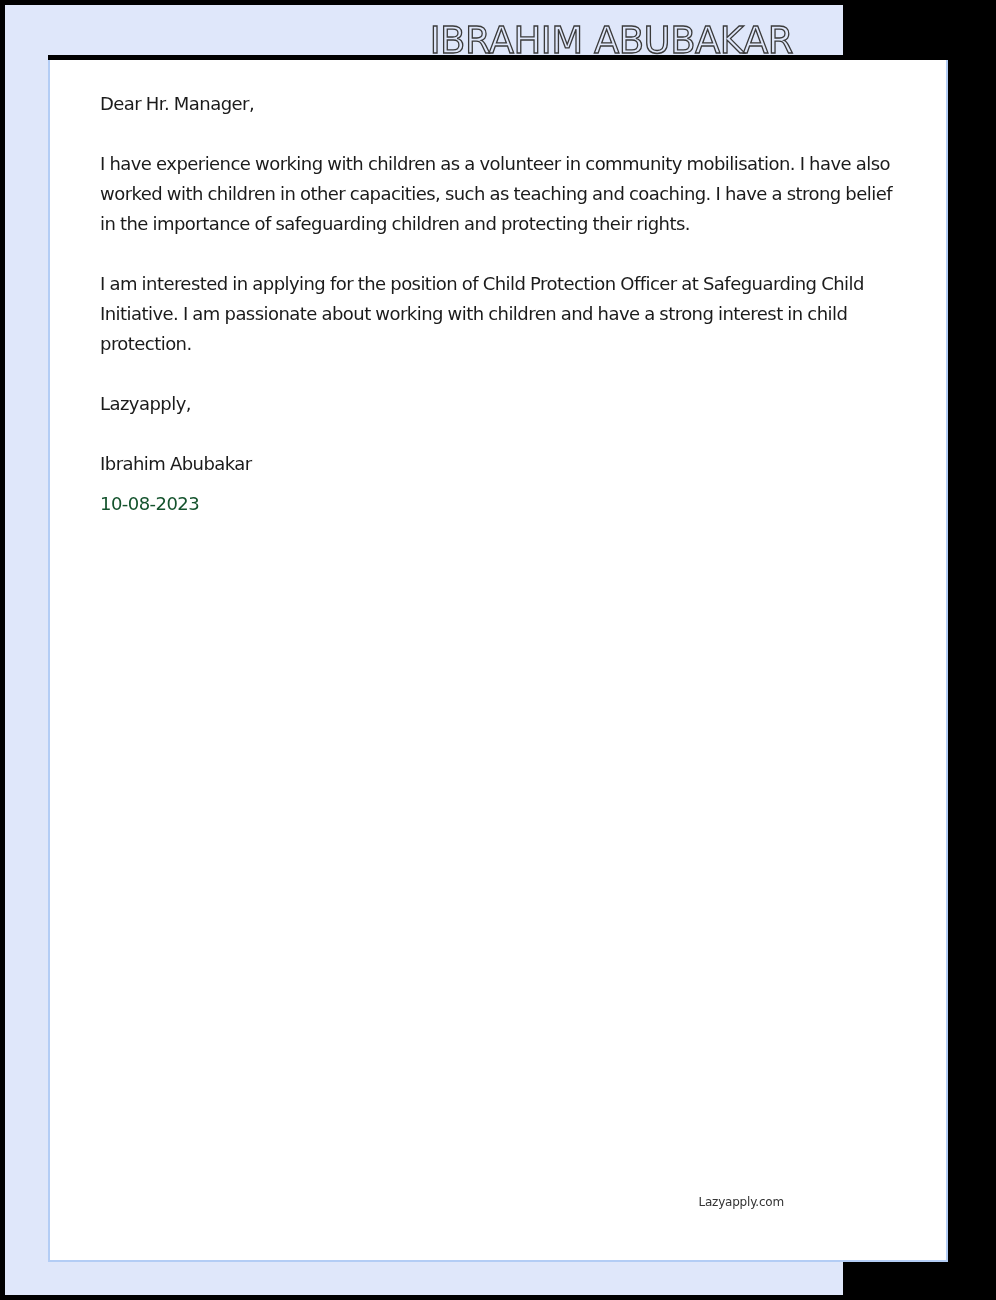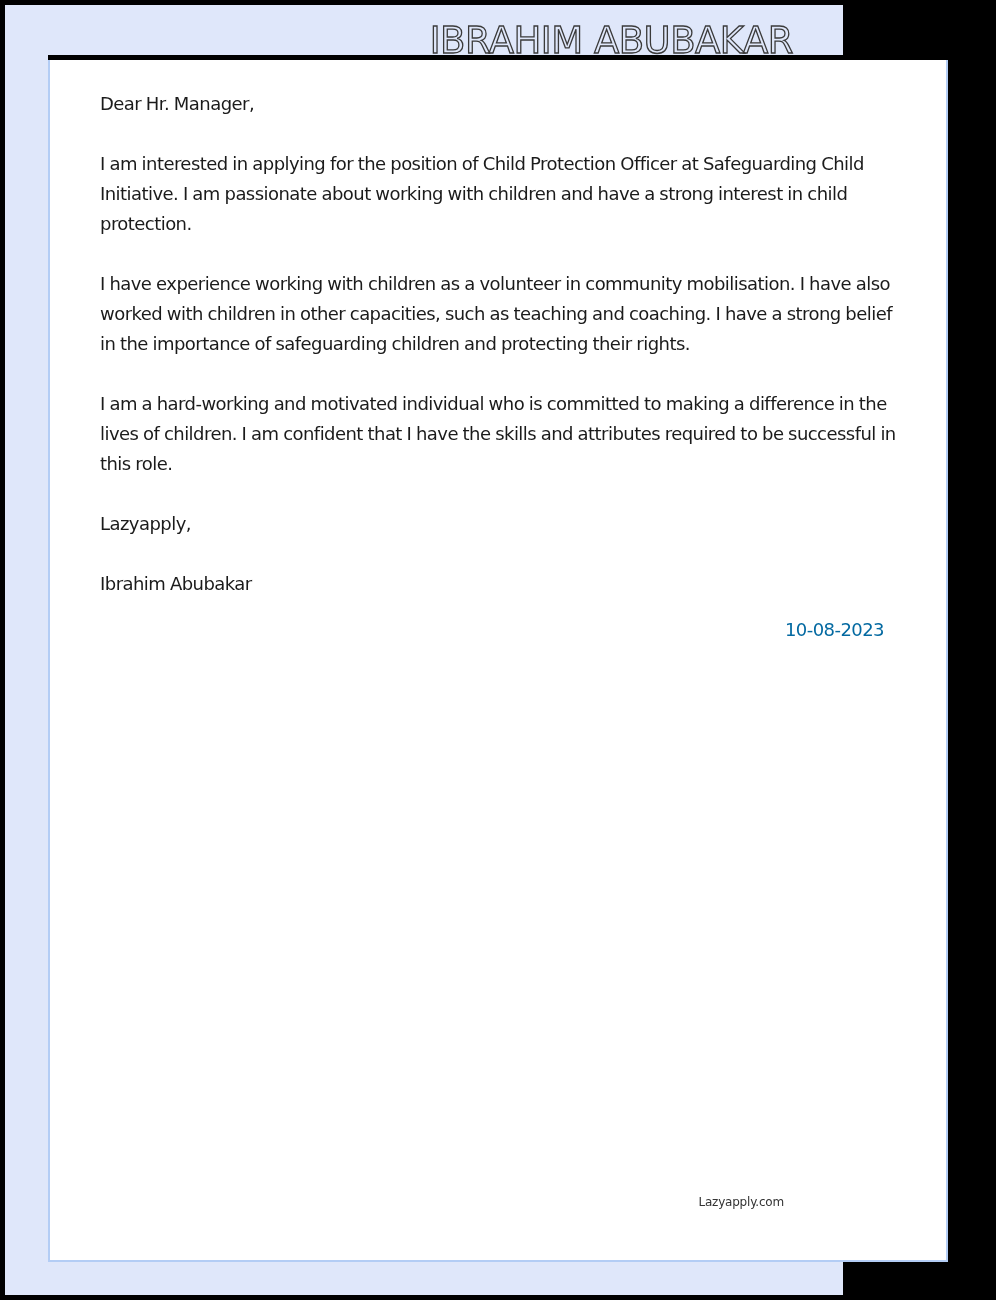--- a/index.html
+++ b/index.html
@@ -97,8 +97,8 @@
 
   <div class="letter">
     <p>Dear Hr. Manager,</p>
+    <p>I have experience working with children as a volunteer in community mobilisation. I have also worked with children in other capacities, such as teaching and coaching. I have a strong belief in the importance of safeguarding children and protecting their rights.</p>
     <p>I am interested in applying for the position of Child Protection Officer at Safeguarding Child Initiative. I am passionate about working with children and have a strong interest in child protection.</p>
-    <p>I have experience working with children as a volunteer in community mobilisation. I have also worked with children in other capacities, such as teaching and coaching. I have a strong belief in the importance of safeguarding children and protecting their rights.</p>
     <p>I am a hard-working and motivated individual who is committed to making a difference in the lives of children. I am confident that I have the skills and attributes required to be successful in this role.</p>
     <p>Lazyapply,</p>
     <p class="signature">Ibrahim Abubakar</p>

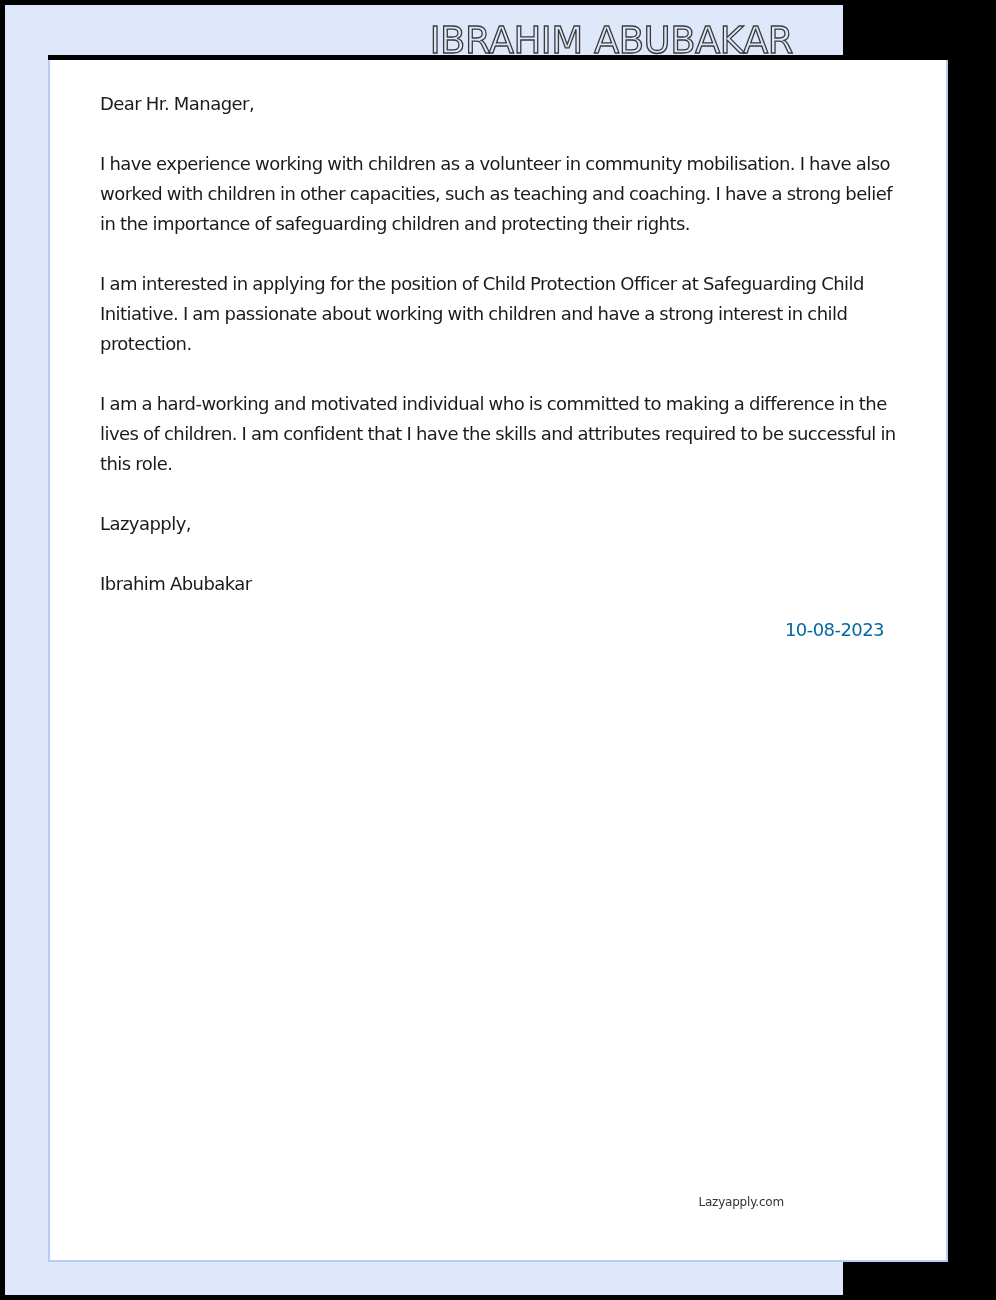--- a/index.html
+++ b/index.html
@@ -99,7 +99,6 @@
     <p>Dear Hr. Manager,</p>
     <p>I have experience working with children as a volunteer in community mobilisation. I have also worked with children in other capacities, such as teaching and coaching. I have a strong belief in the importance of safeguarding children and protecting their rights.</p>
     <p>I am interested in applying for the position of Child Protection Officer at Safeguarding Child Initiative. I am passionate about working with children and have a strong interest in child protection.</p>
-    <p>I am a hard-working and motivated individual who is committed to making a difference in the lives of children. I am confident that I have the skills and attributes required to be successful in this role.</p>
     <p>Lazyapply,</p>
     <p class="signature">Ibrahim Abubakar</p>
     <p class="date">10-08-2023</p>

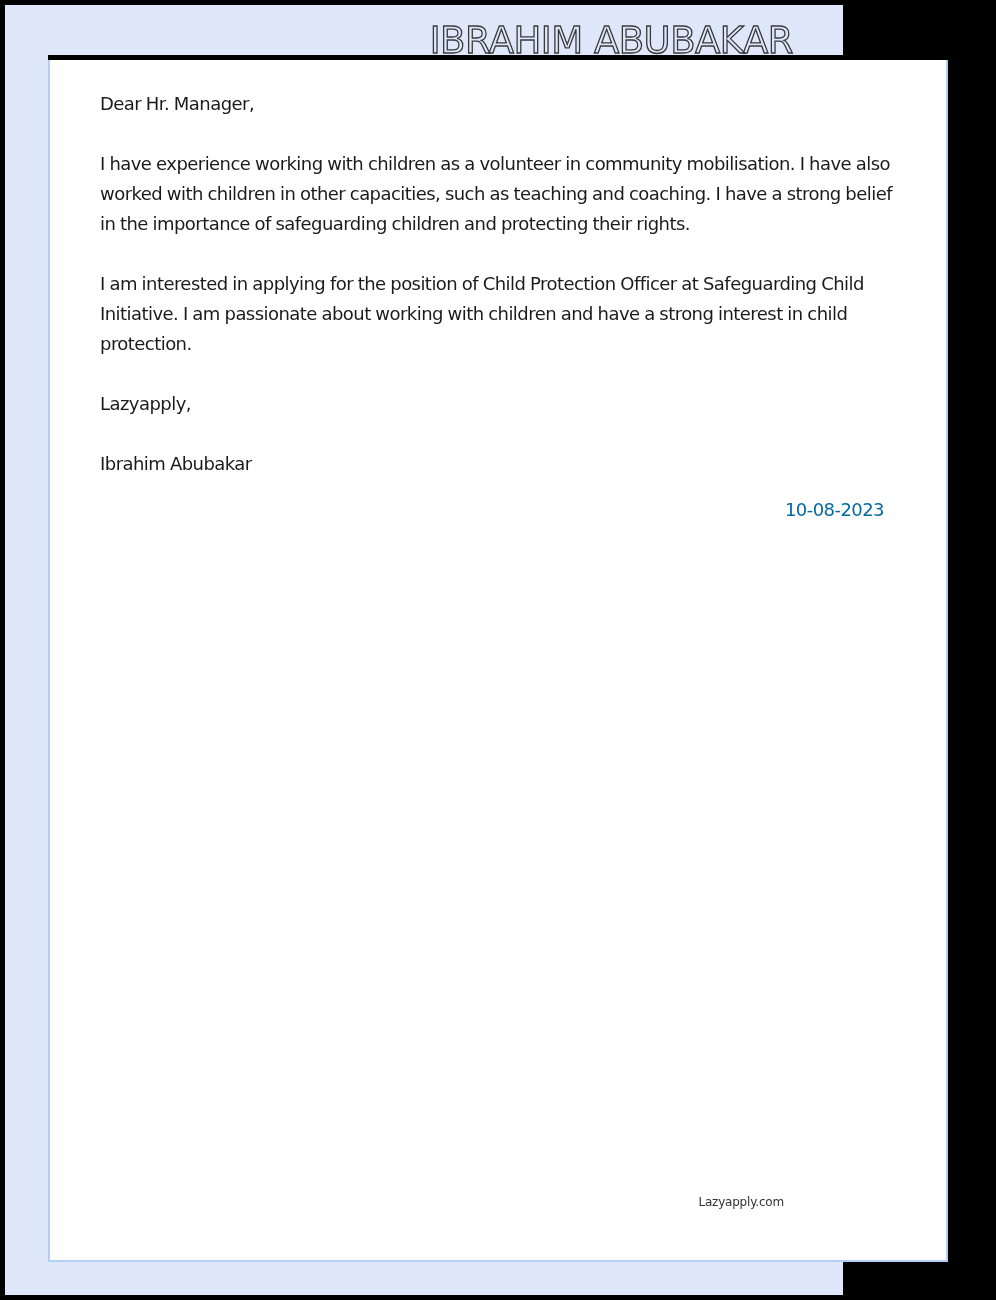--- a/index.html
+++ b/index.html
@@ -72,9 +72,8 @@
       margin: 0 0 10px 0;
     }
     .letter p.date {
-      color: #0369a1;
-      margin: 16px;
-      text-align: right;
+      color: #14532d;
+      margin: 0;
     }
     .footer-brand {
       position: absolute;

